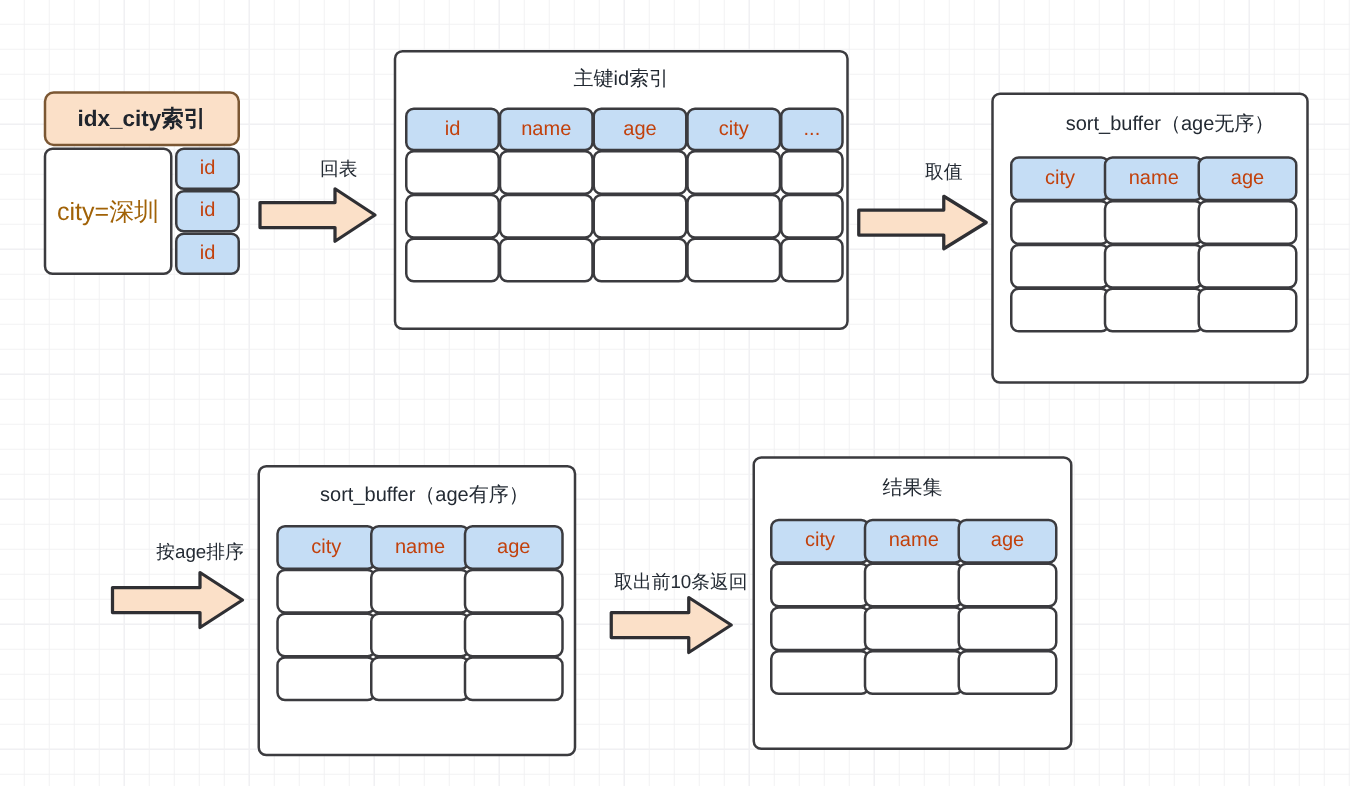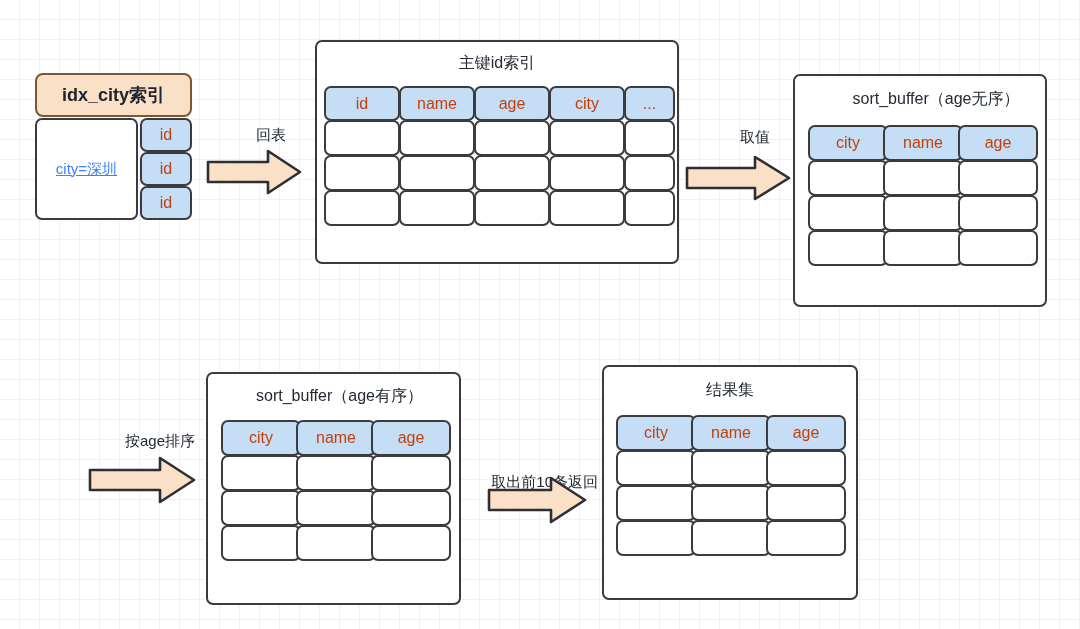--- a/index.html
+++ b/index.html
@@ -98,9 +98,8 @@
     display: flex;
     align-items: center;
     justify-content: center;
-    font-size: 15px;
-    color: #3b82f6;
-    text-decoration: underline;
+    font-size: 20px;
+    color: #a16207;
   }
 
   

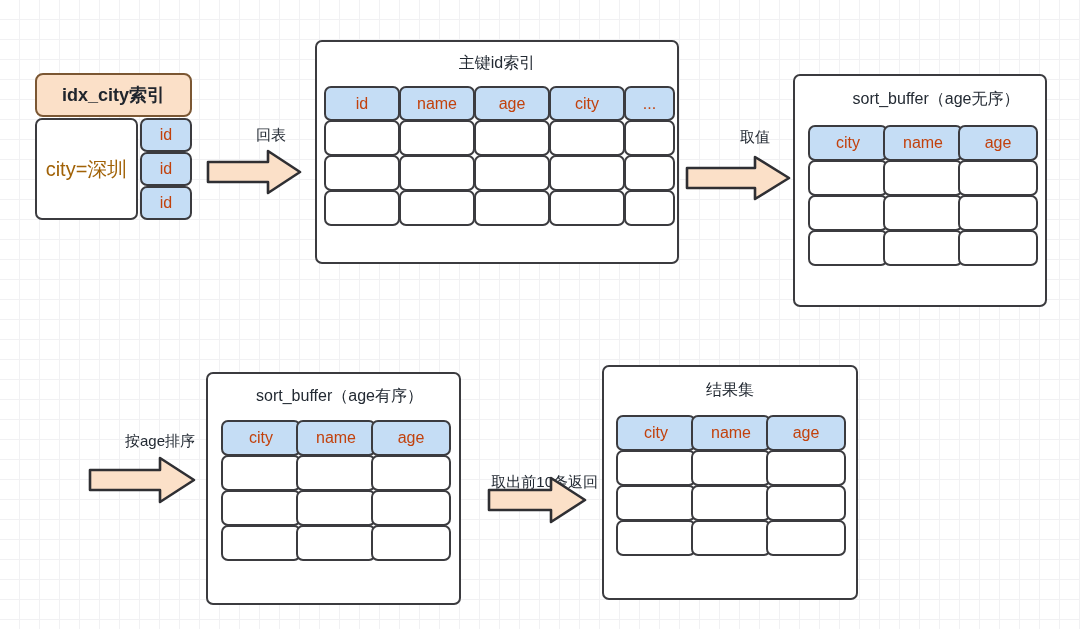--- a/index.html
+++ b/index.html
@@ -226,7 +226,7 @@
   </div>
 
   <div class="abs">
-    <div class="arrow-label" style="left:463px; top:473px; width:135px;">取出前10条返回</div>
+    <div class="arrow-label" style="left:463px; top:456px; width:135px;">取出前10条返回</div>
     <svg class="arrow" style="left:487px; top:475px;" width="100" height="50" viewBox="0 0 100 50">
       <path d="M2,15 L64,15 L64,3 L98,25 L64,47 L64,35 L2,35 Z" fill="#fbe0c8" stroke="#2f2f33" stroke-width="2.6" stroke-linejoin="round"></path>
     </svg>

